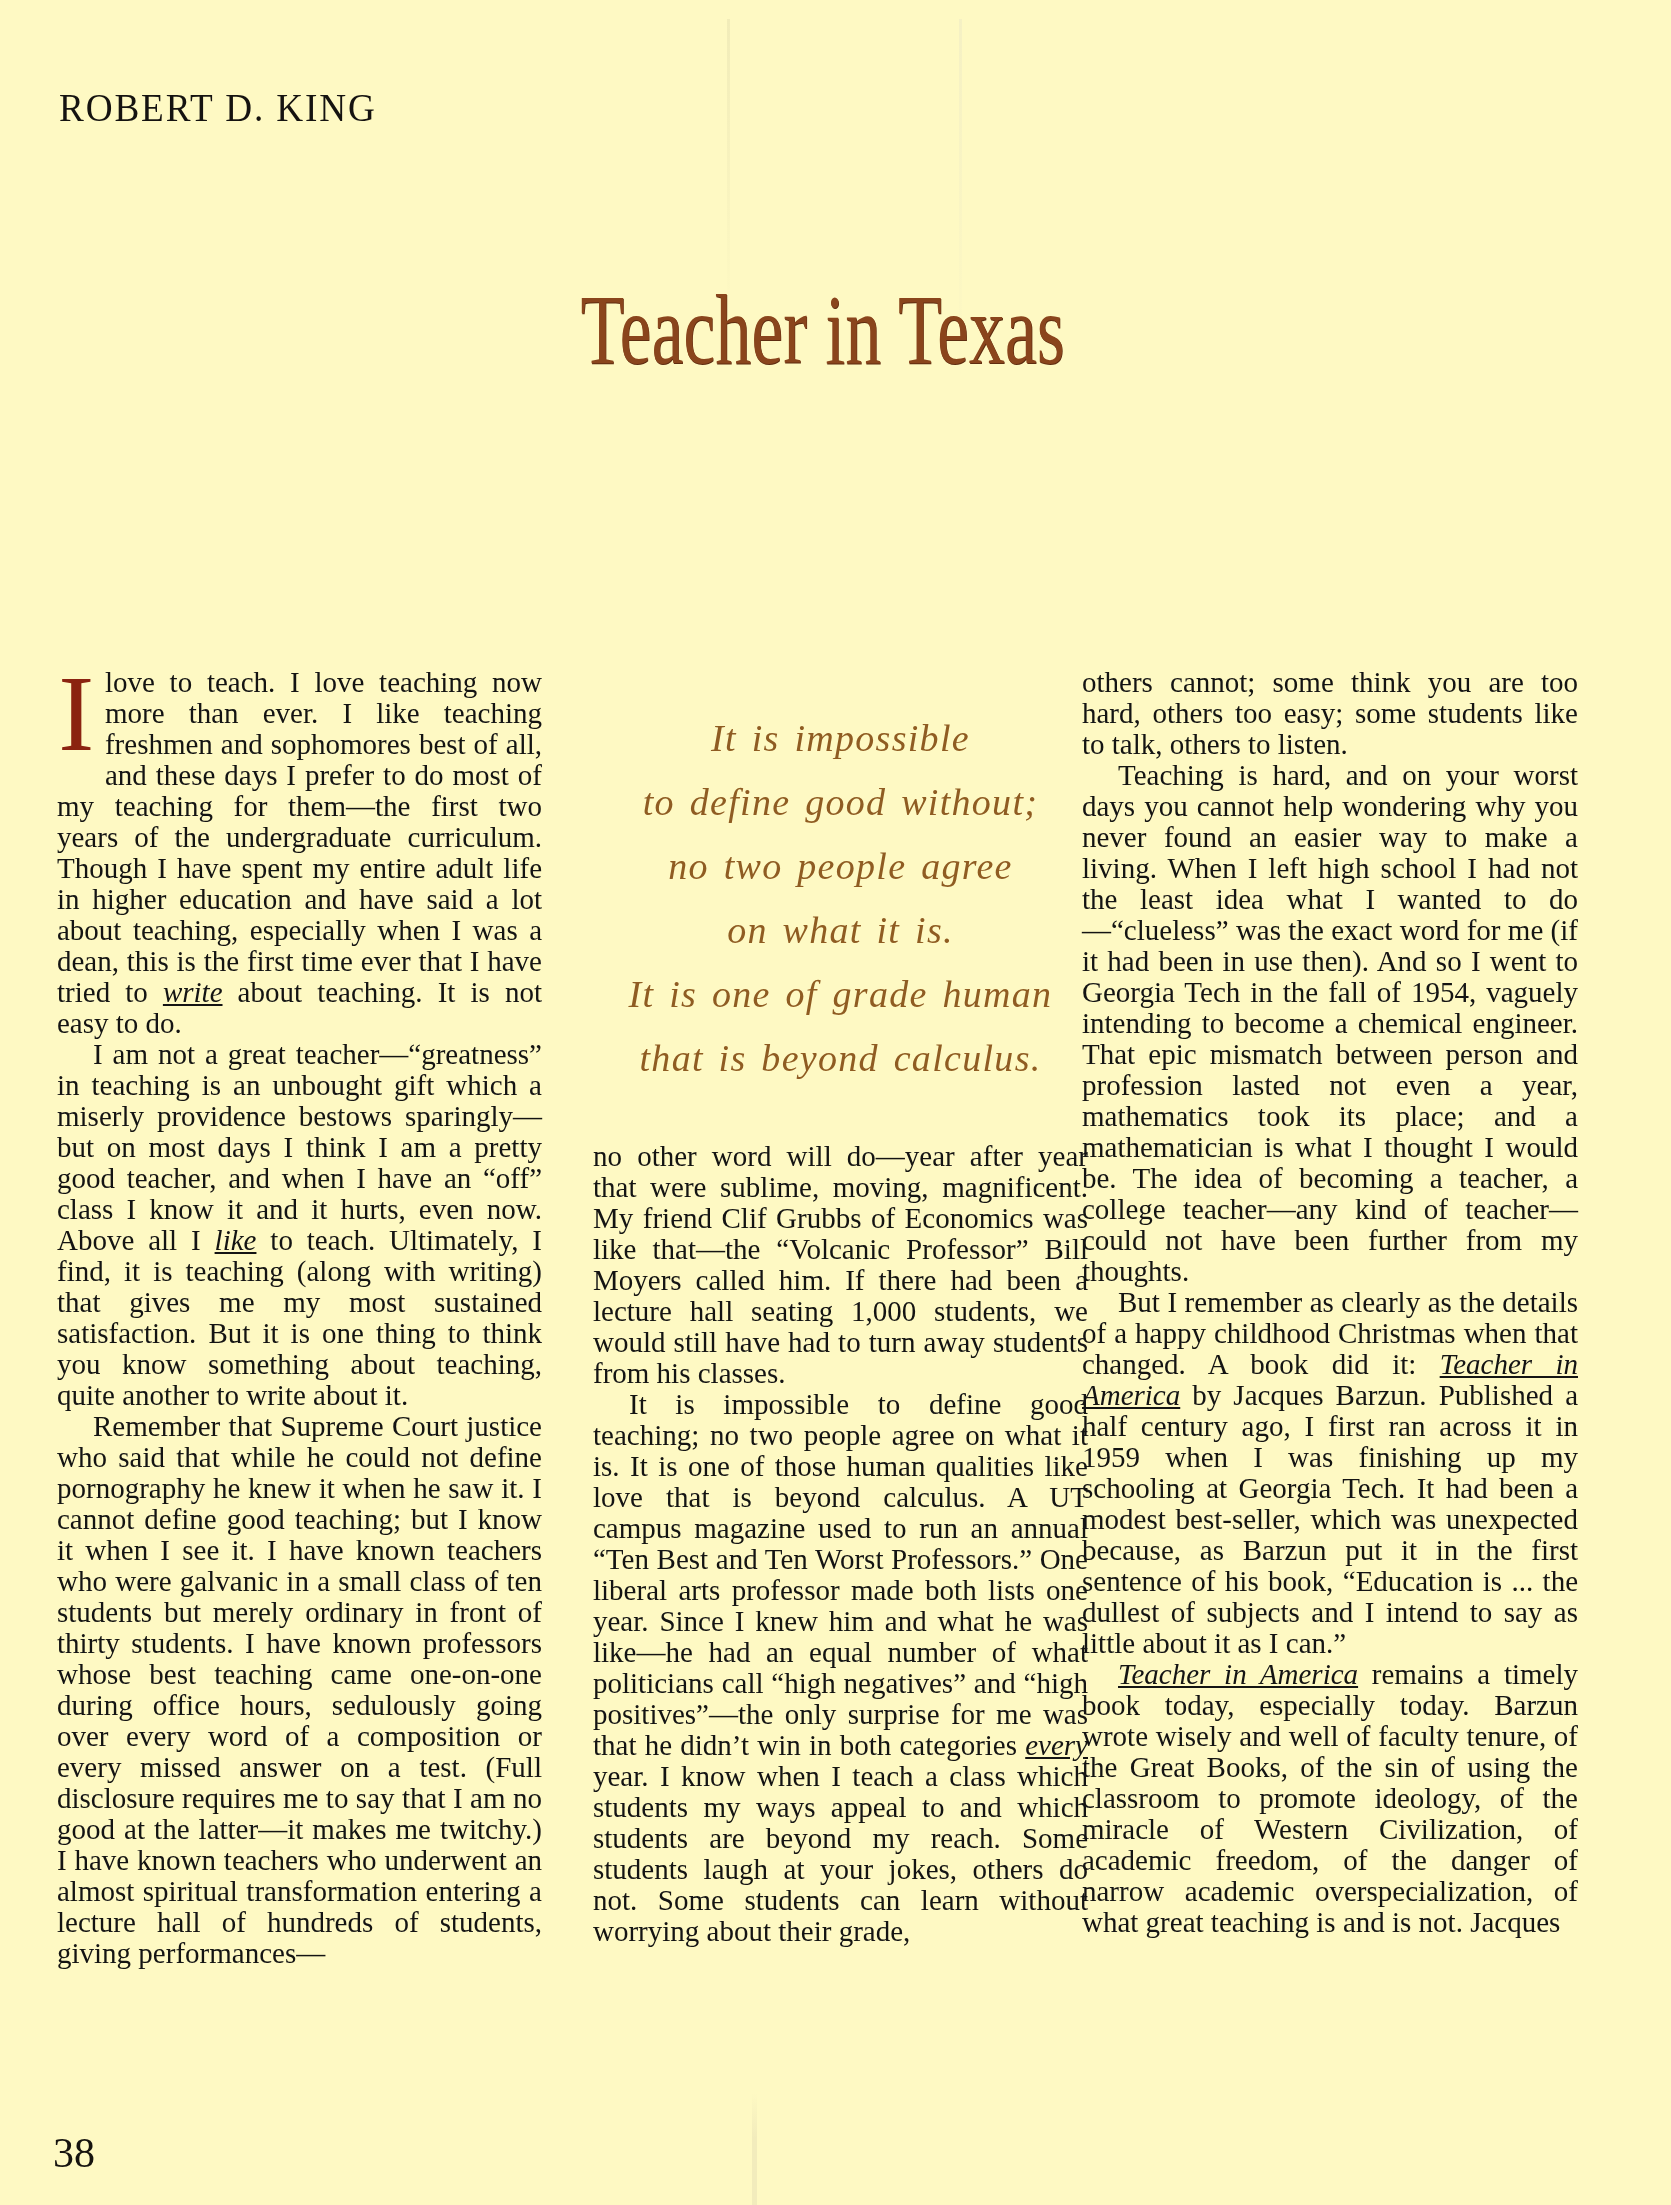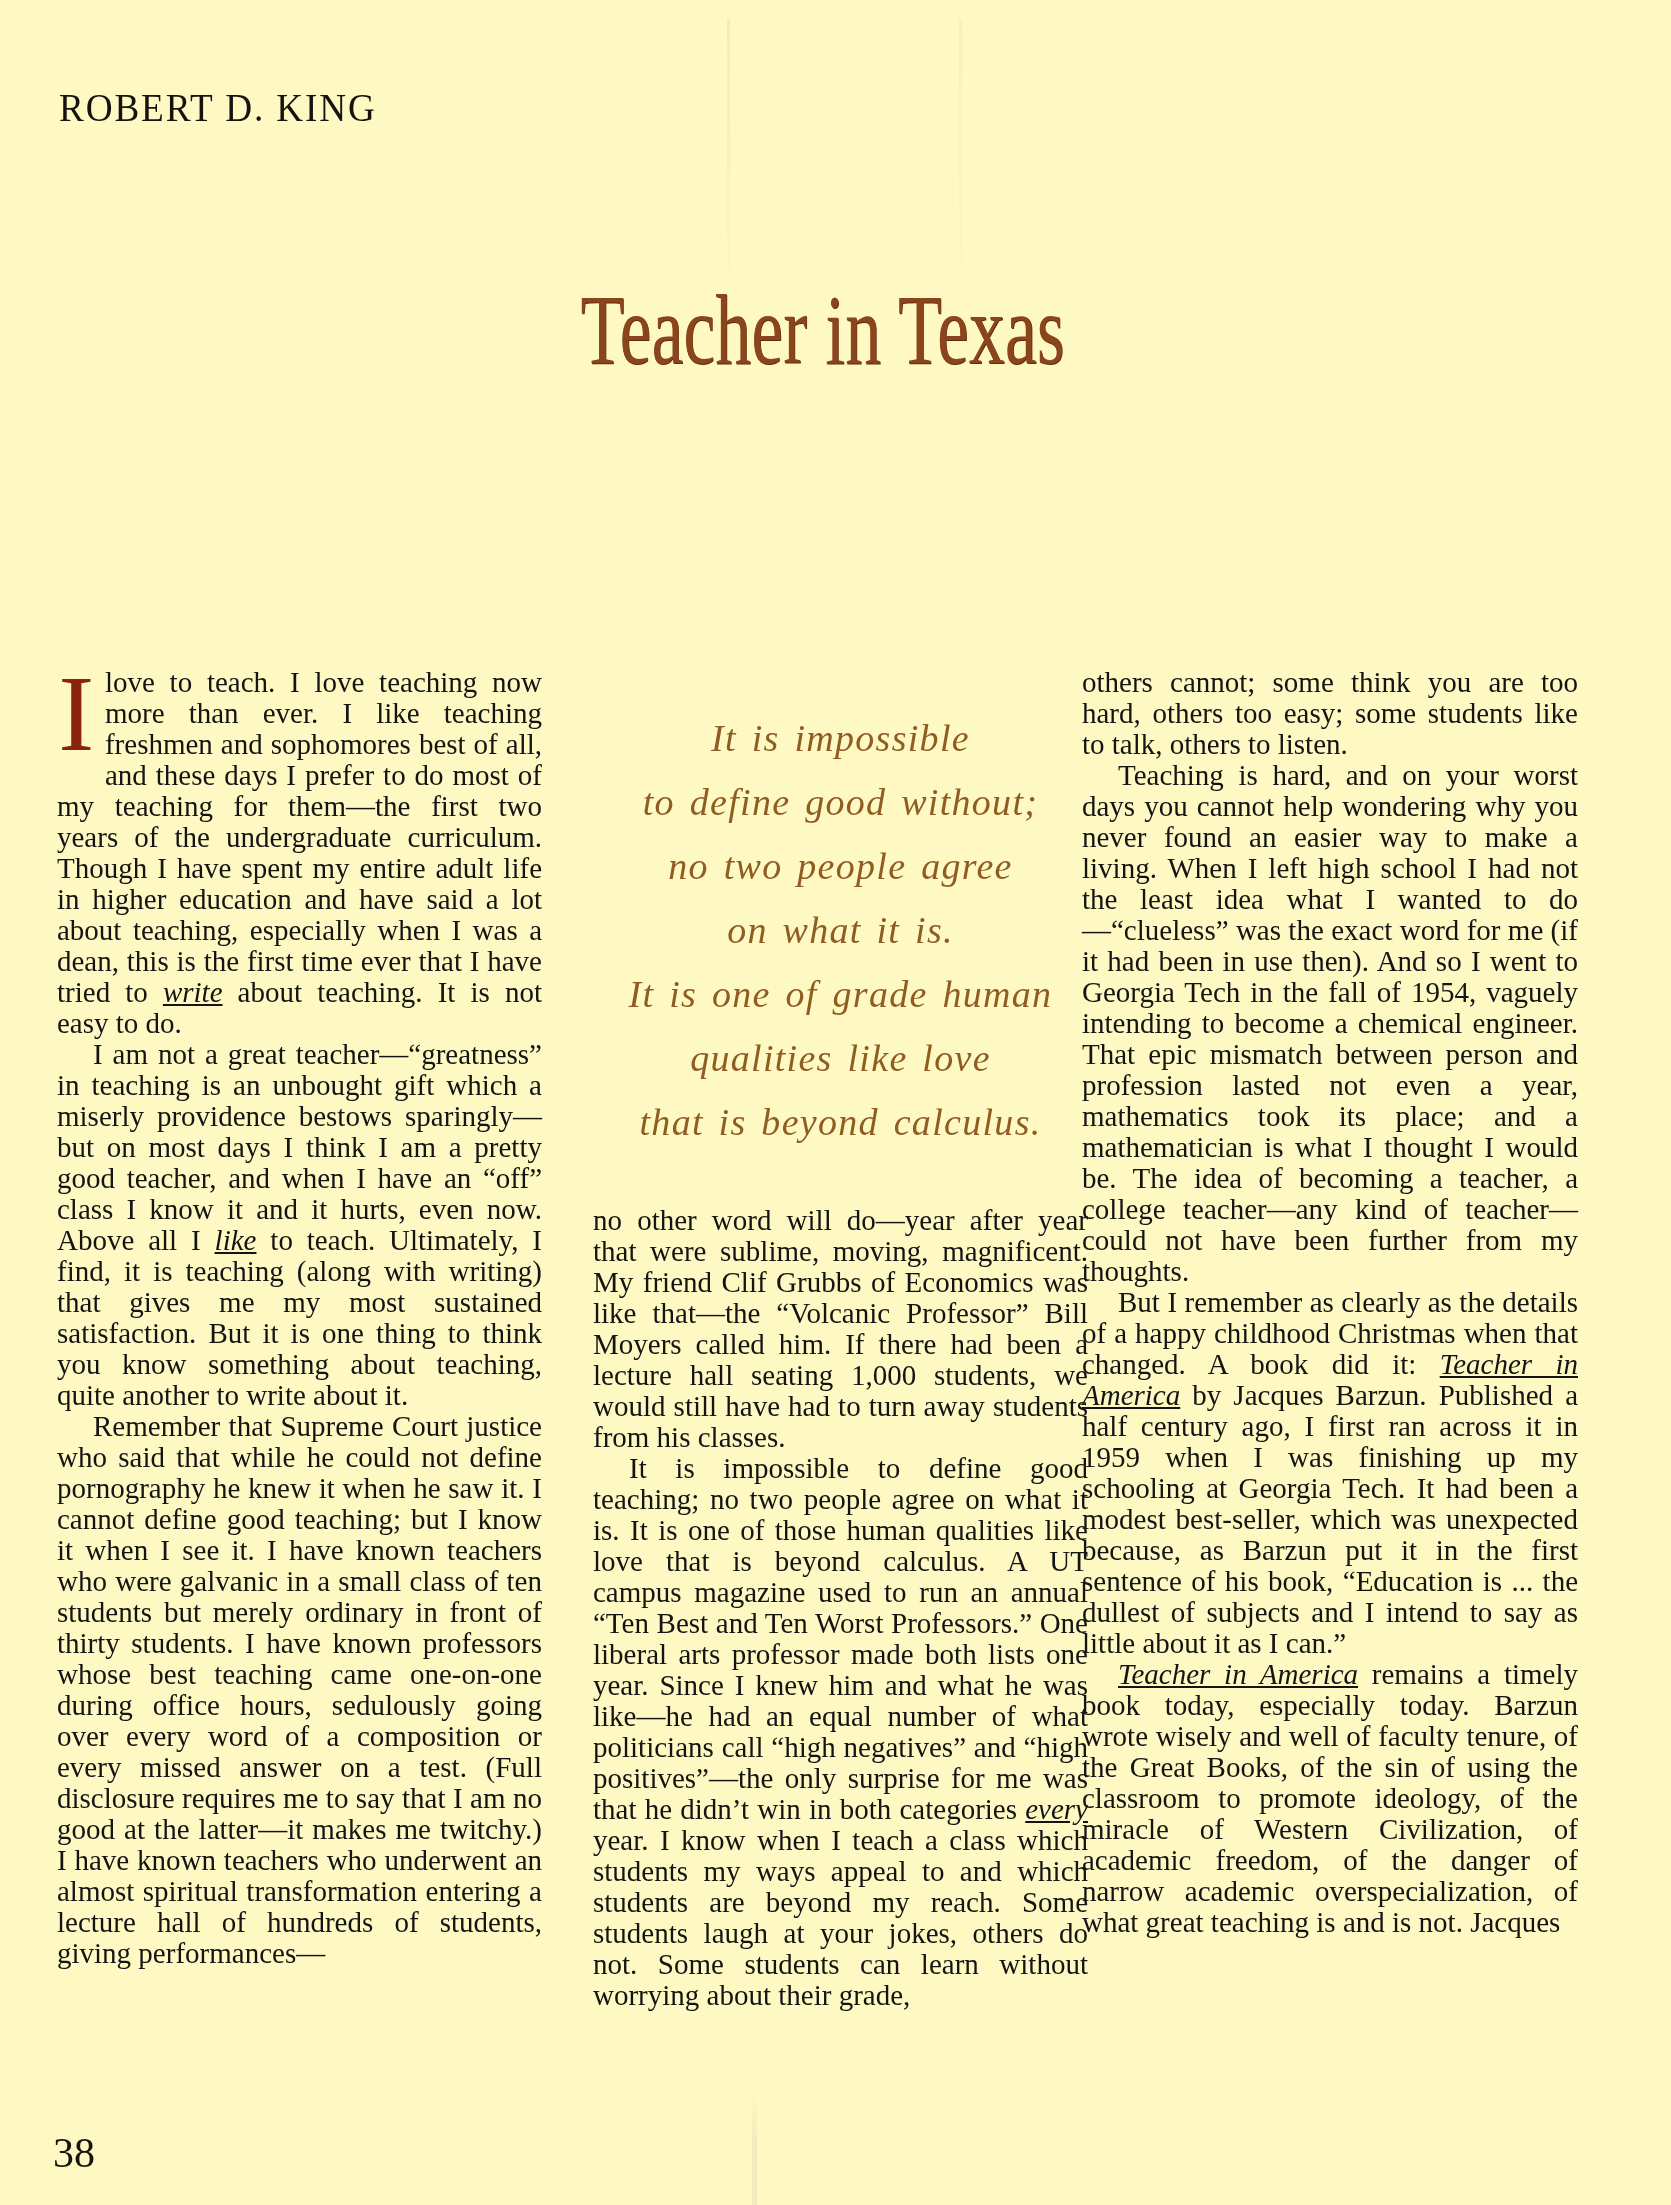--- a/index.html
+++ b/index.html
@@ -121,7 +121,6 @@
       <span class="q-line">no two people agree</span>
       <span class="q-line">on what it is.</span>
       <span class="q-line">It is one of grade human</span>
-      <span class="q-line">qualities like love</span>
       <span class="q-line">that is beyond calculus.</span>
     </div>
     <p>no other word will do—year after year that were sublime, moving, magnificent. My friend Clif Grubbs of Economics was like that—the “Volcanic Professor” Bill Moyers called him. If there had been a lecture hall seating 1,000 students, we would still have had to turn away students from his classes.</p>

